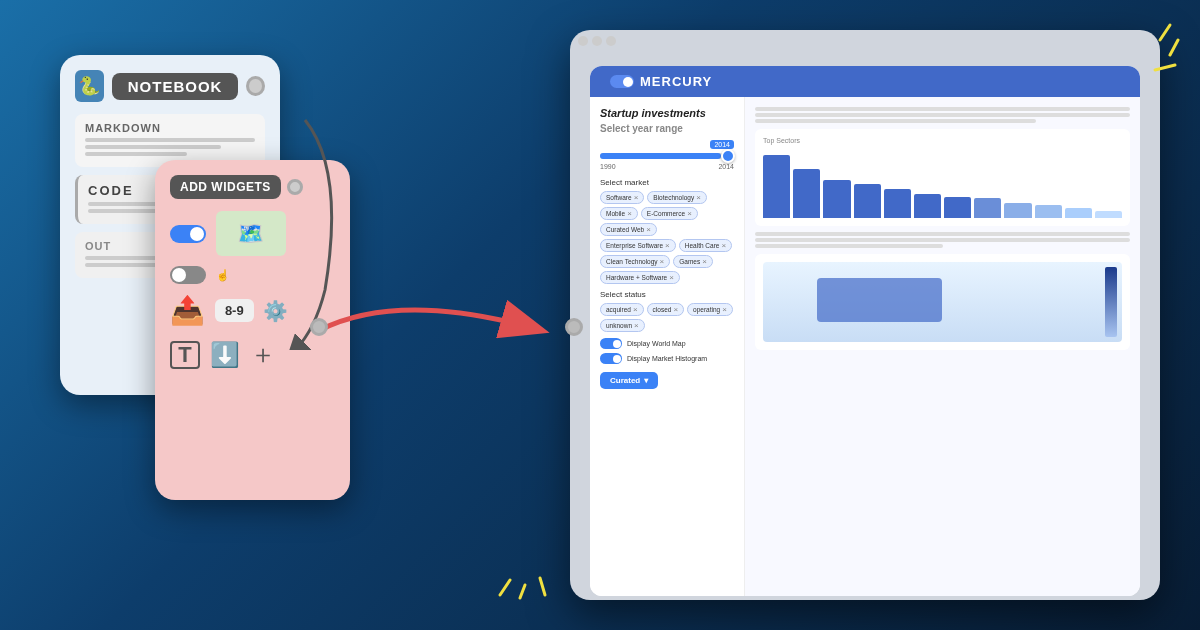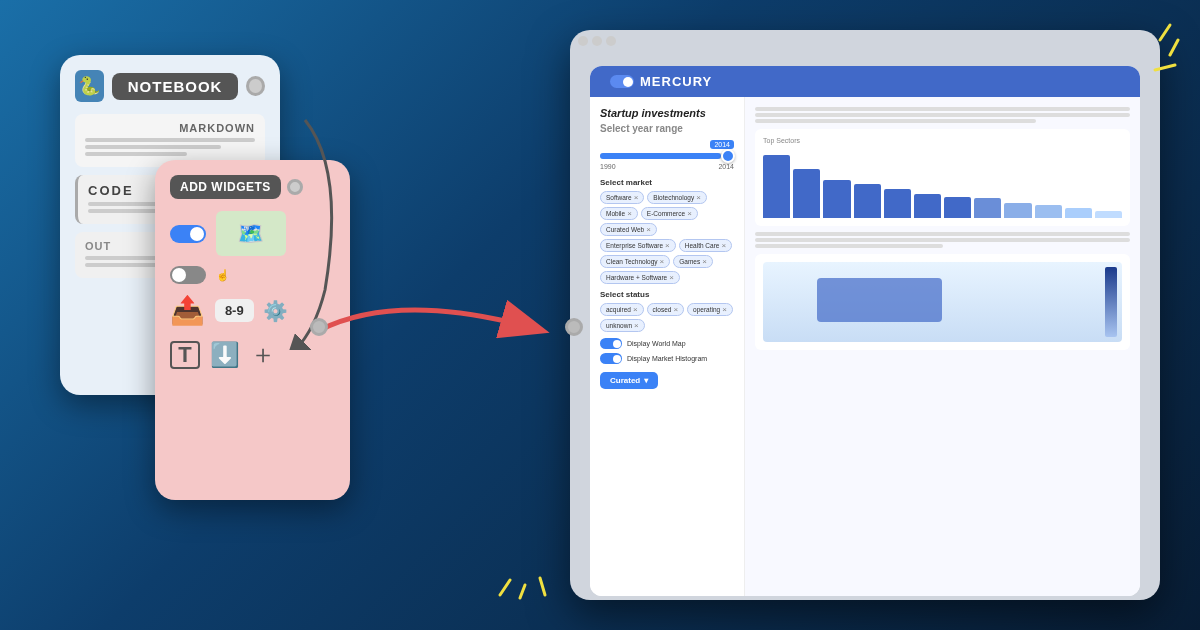--- a/index.html
+++ b/index.html
@@ -106,7 +106,6 @@
       color: #666;
       margin-bottom: 4px;
       letter-spacing: 1px;
-      text-align: right;
     }
     .nb-line {
       height: 4px;

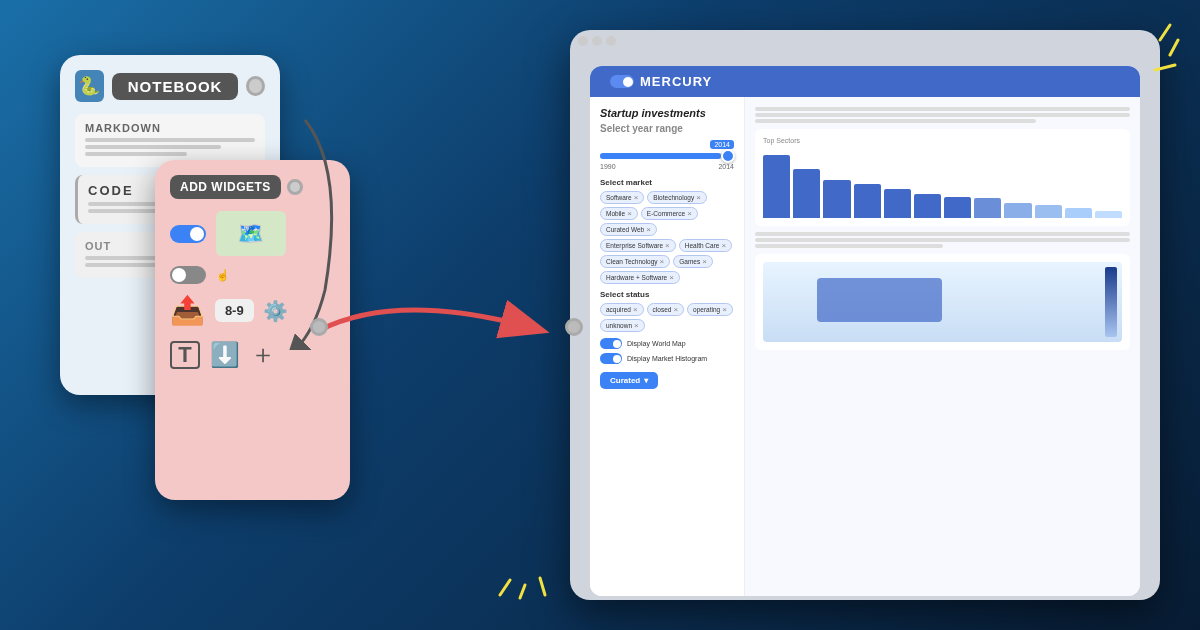--- a/index.html
+++ b/index.html
@@ -425,7 +425,7 @@
 
     .sb-section-label {
       font-size: 8px;
-      font-weight: 700;
+      font-weight: 400;
       color: #333;
       margin: 6px 0 4px;
     }

